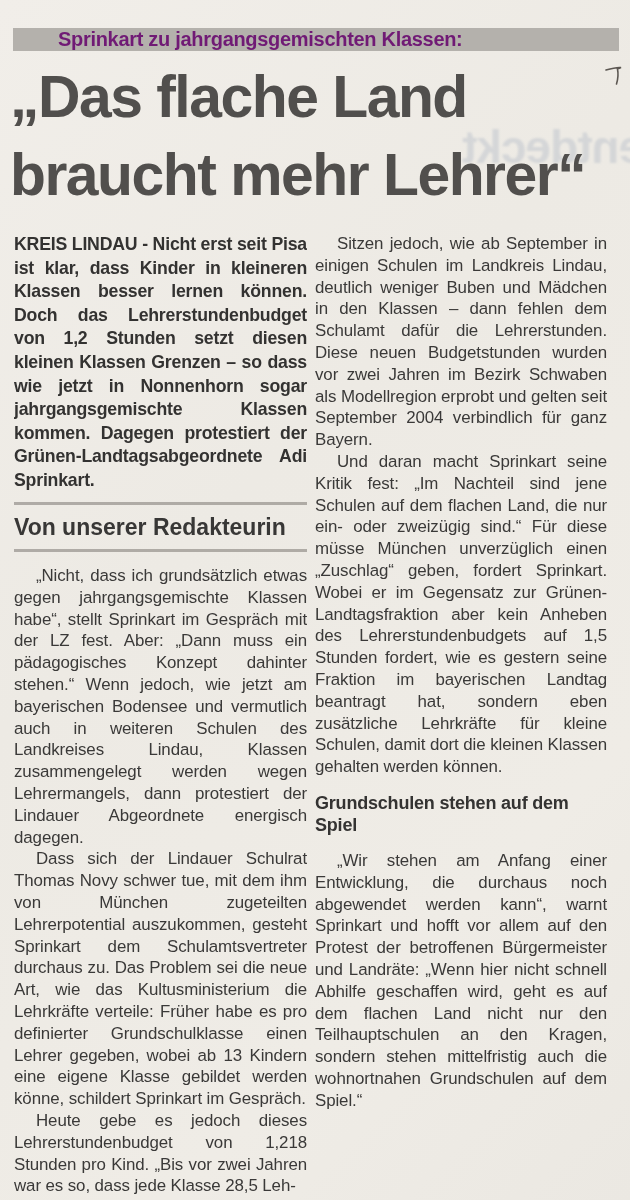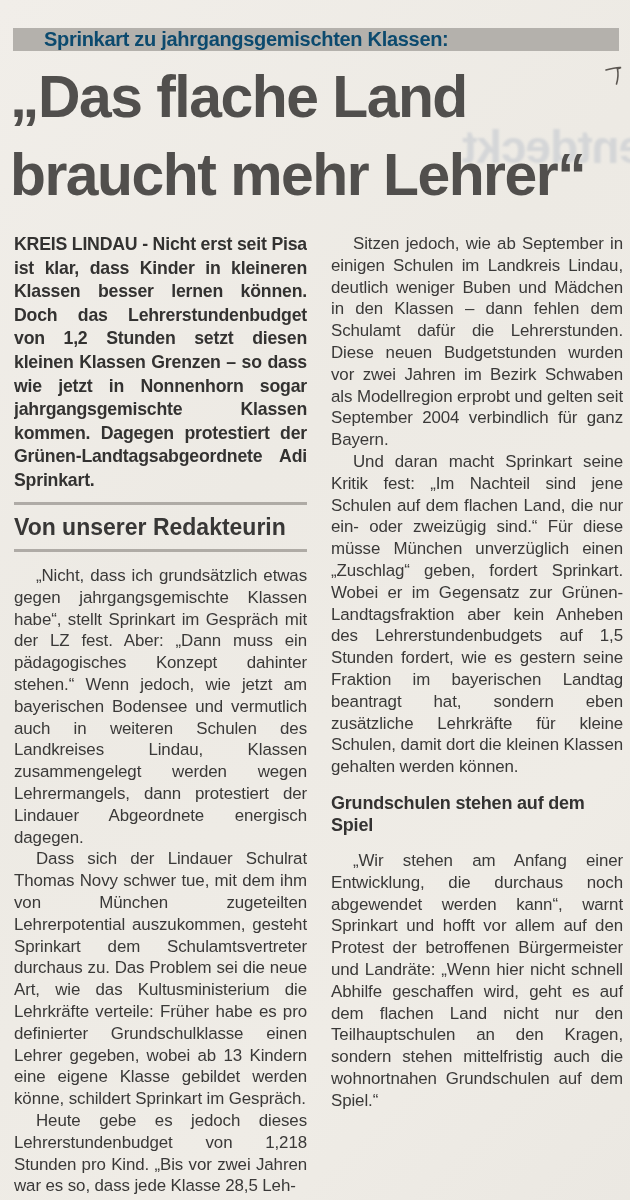--- a/index.html
+++ b/index.html
@@ -15,9 +15,9 @@
     background:#b4b1ac;
   }
   .kicker-bar span{
-    display:block;padding-left:31px;
+    display:block;padding-left:45px;
     font-size:20px;font-weight:bold;line-height:23px;
-    color:#0c4a6e;letter-spacing:-0.3px;
+    color:#701a75;letter-spacing:-0.3px;
   }
   .headline{
     position:absolute;top:58px;left:10px;width:620px;margin:0;

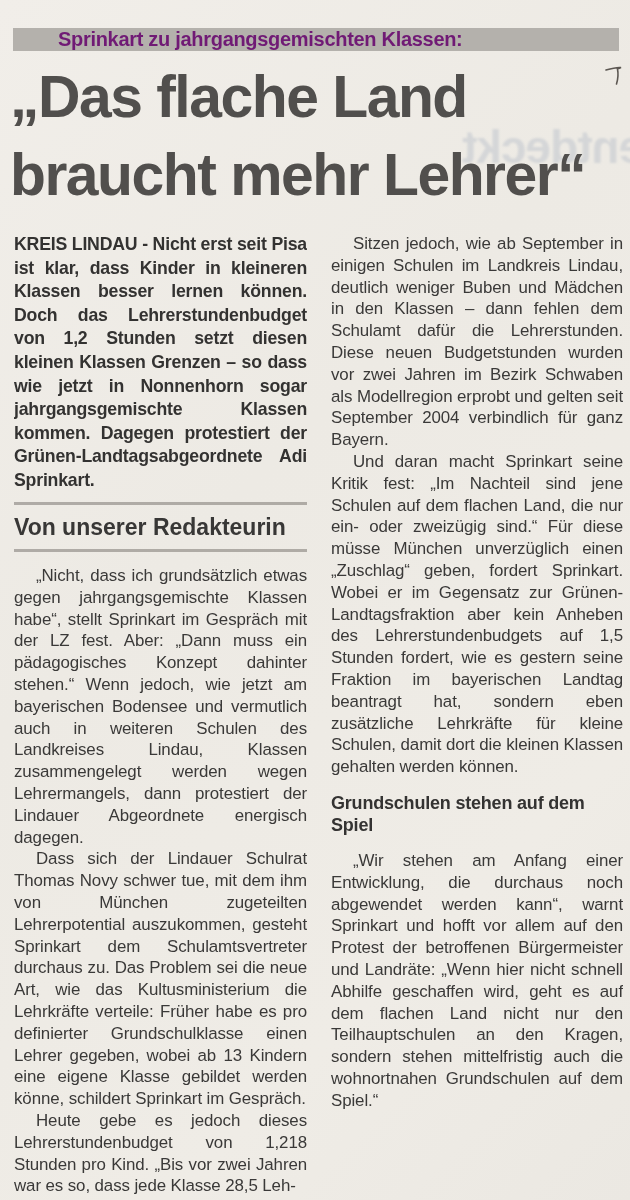--- a/index.html
+++ b/index.html
@@ -37,7 +37,7 @@
   .pen-mark{position:absolute;top:64px;left:604px;z-index:3;}
   .columns{
     position:absolute;top:233px;left:14px;width:609px;
-    display:flex;gap:24px;height:967px;overflow:hidden;
+    display:flex;gap:8px;height:967px;overflow:hidden;
   }
   .col{width:293px;overflow:hidden;}
   .col.right{width:292px;}

